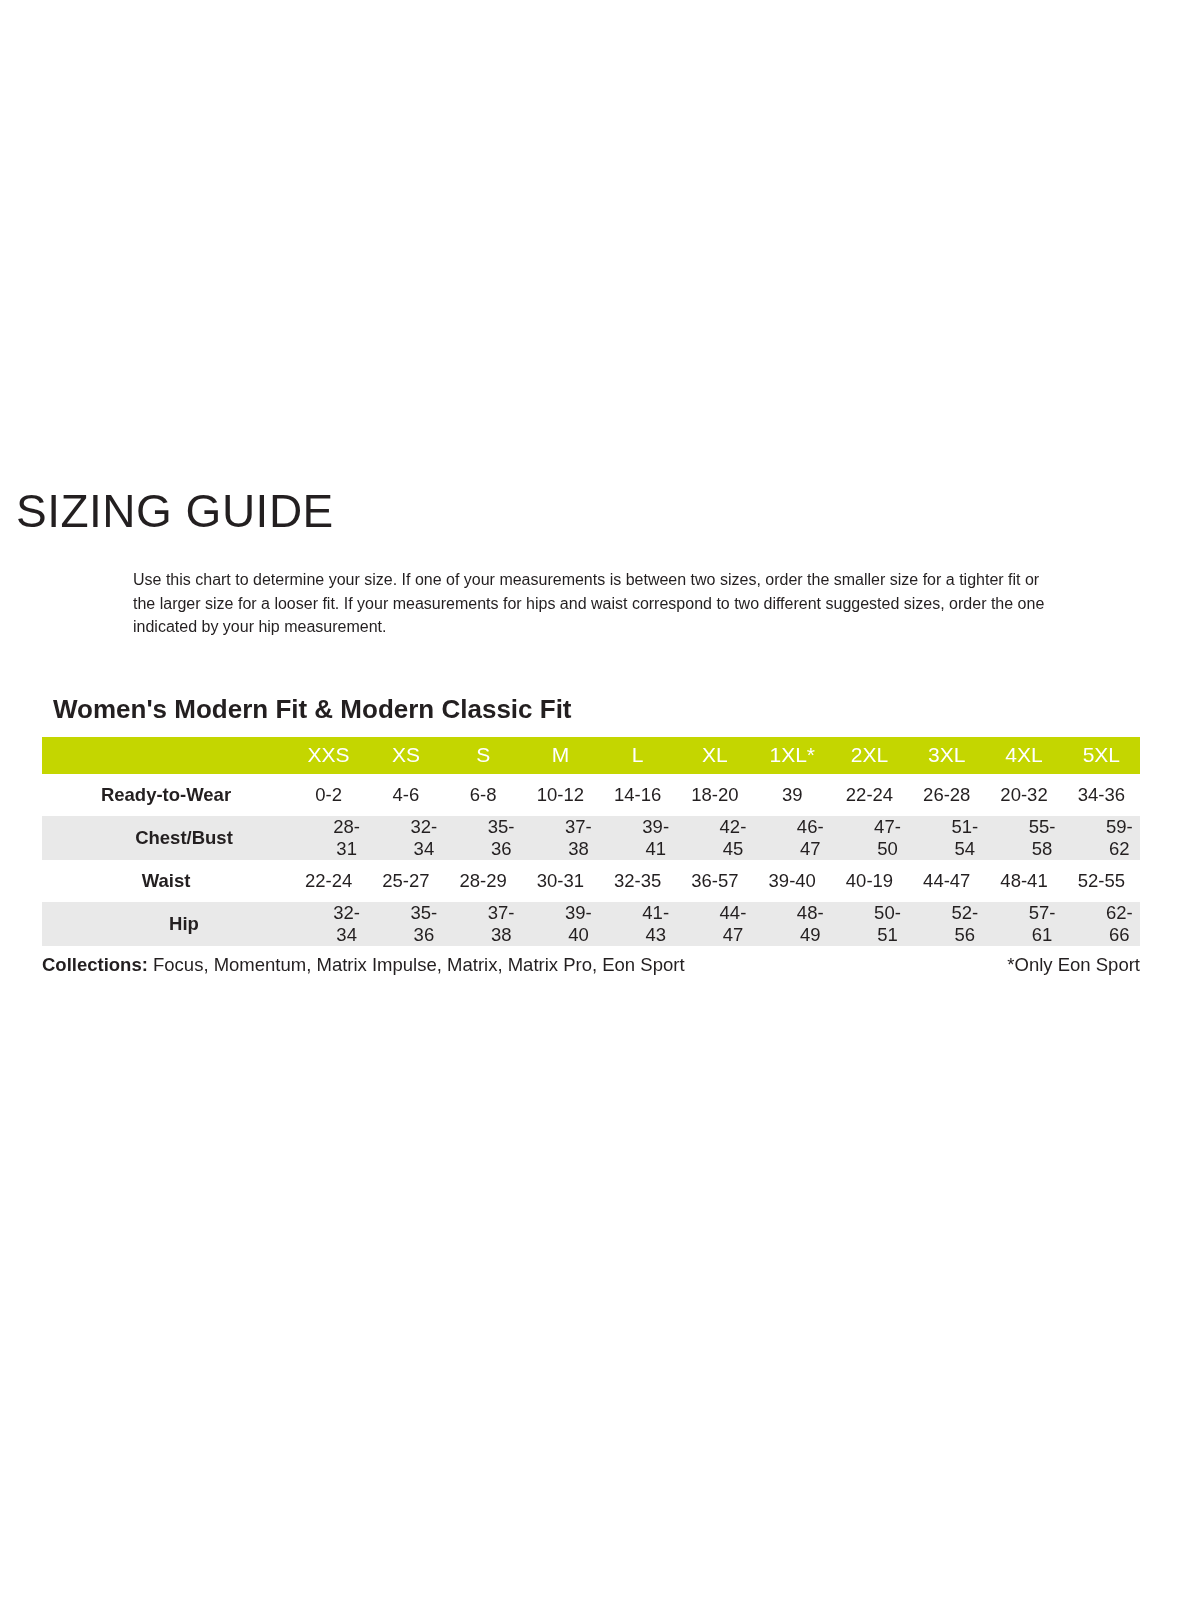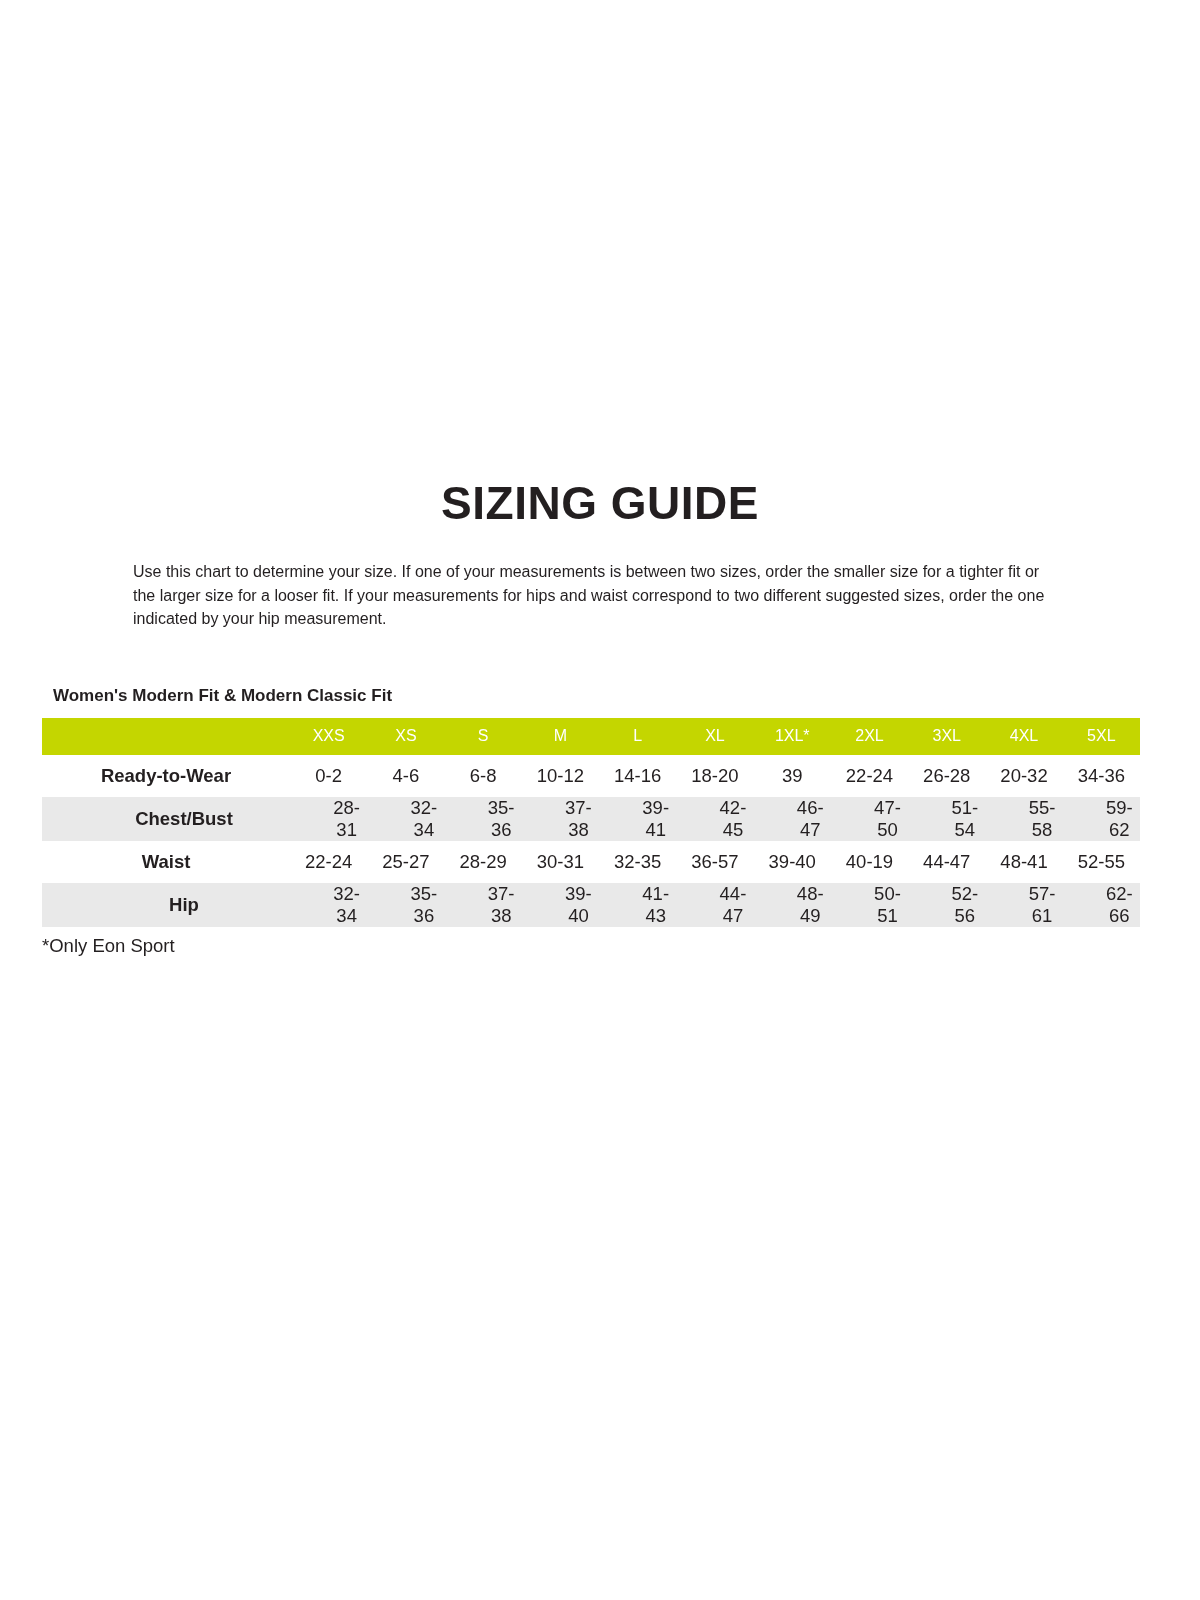--- a/index.html
+++ b/index.html
@@ -20,11 +20,11 @@
     padding-top:468px;
   }
   .guide-title{
-    text-align:center;
+    text-align:left;
     font-size:46px;
-    font-weight:700;
+    font-weight:400;
     letter-spacing:0.5px;
-    margin:8px;
+    margin:16px;
     color:var(--text);
   }
   .intro{

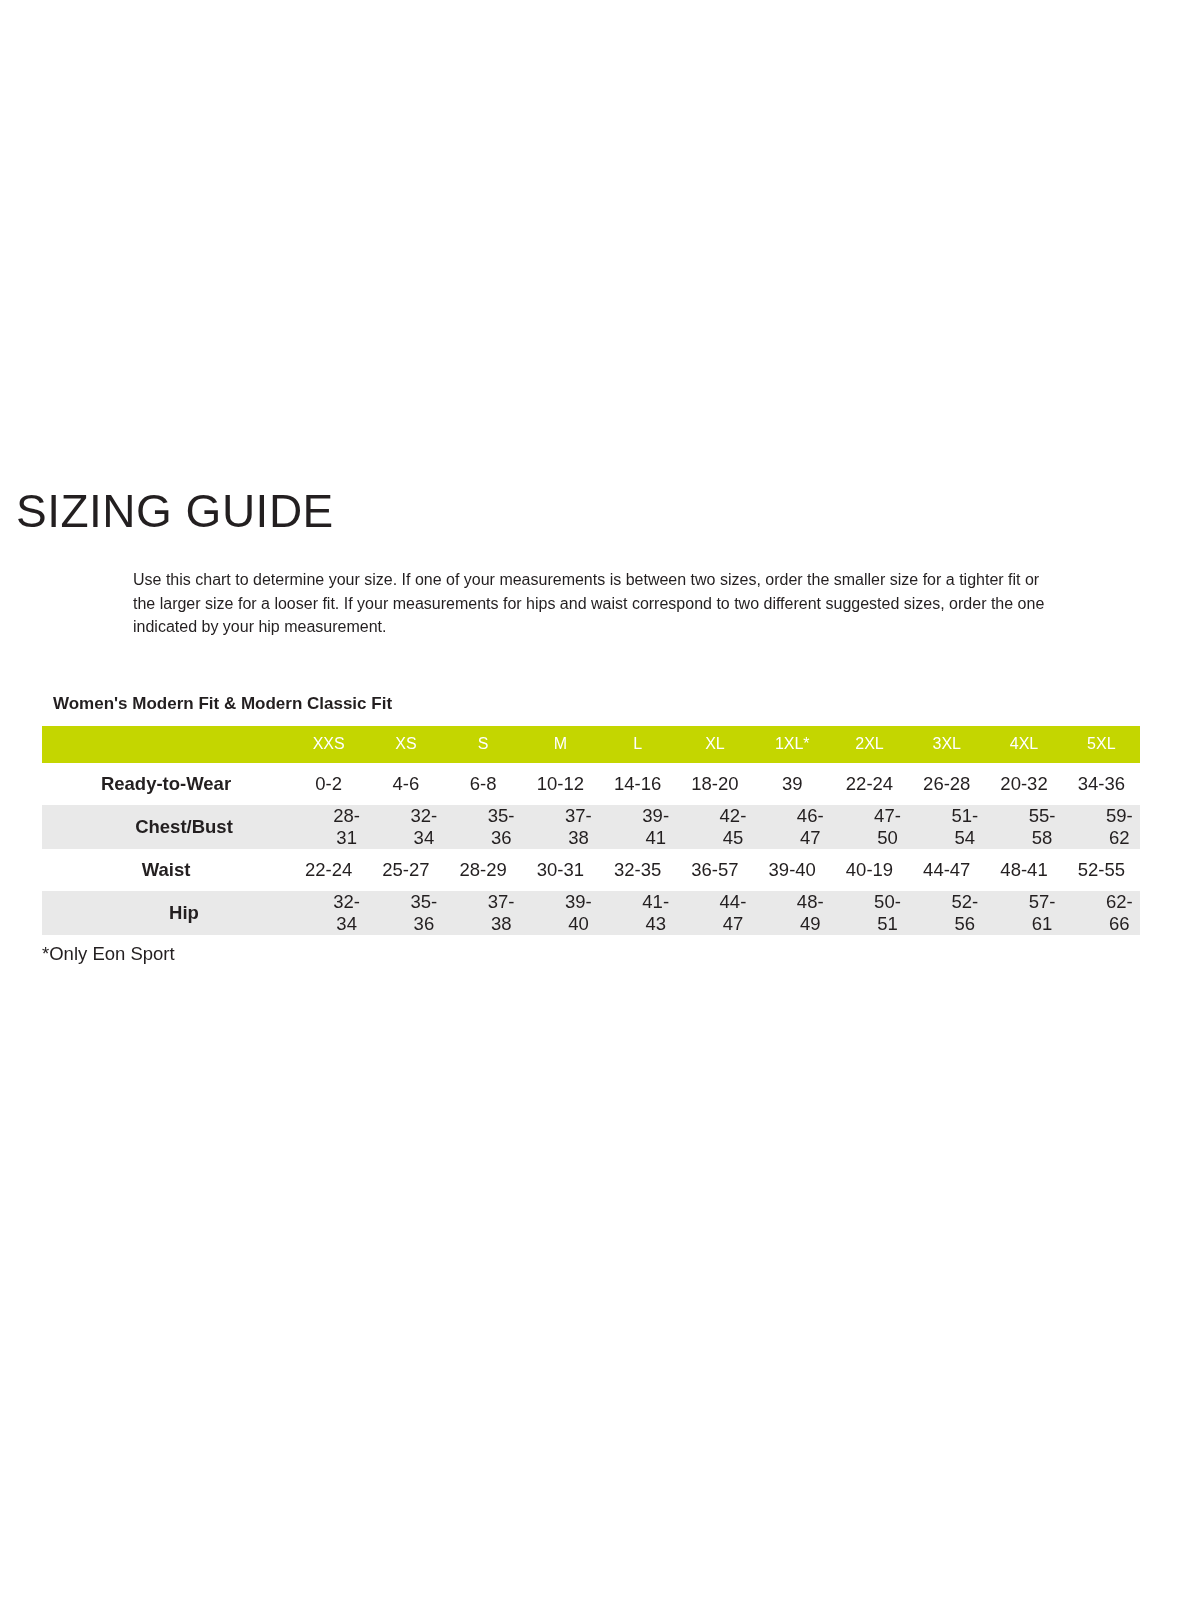--- a/index.html
+++ b/index.html
@@ -36,7 +36,7 @@
   }
   .section-heading{
     margin:55px 0 0 53px;
-    font-size:17px;
+    font-size:26px;
     font-weight:bold;
     color:var(--text);
   }

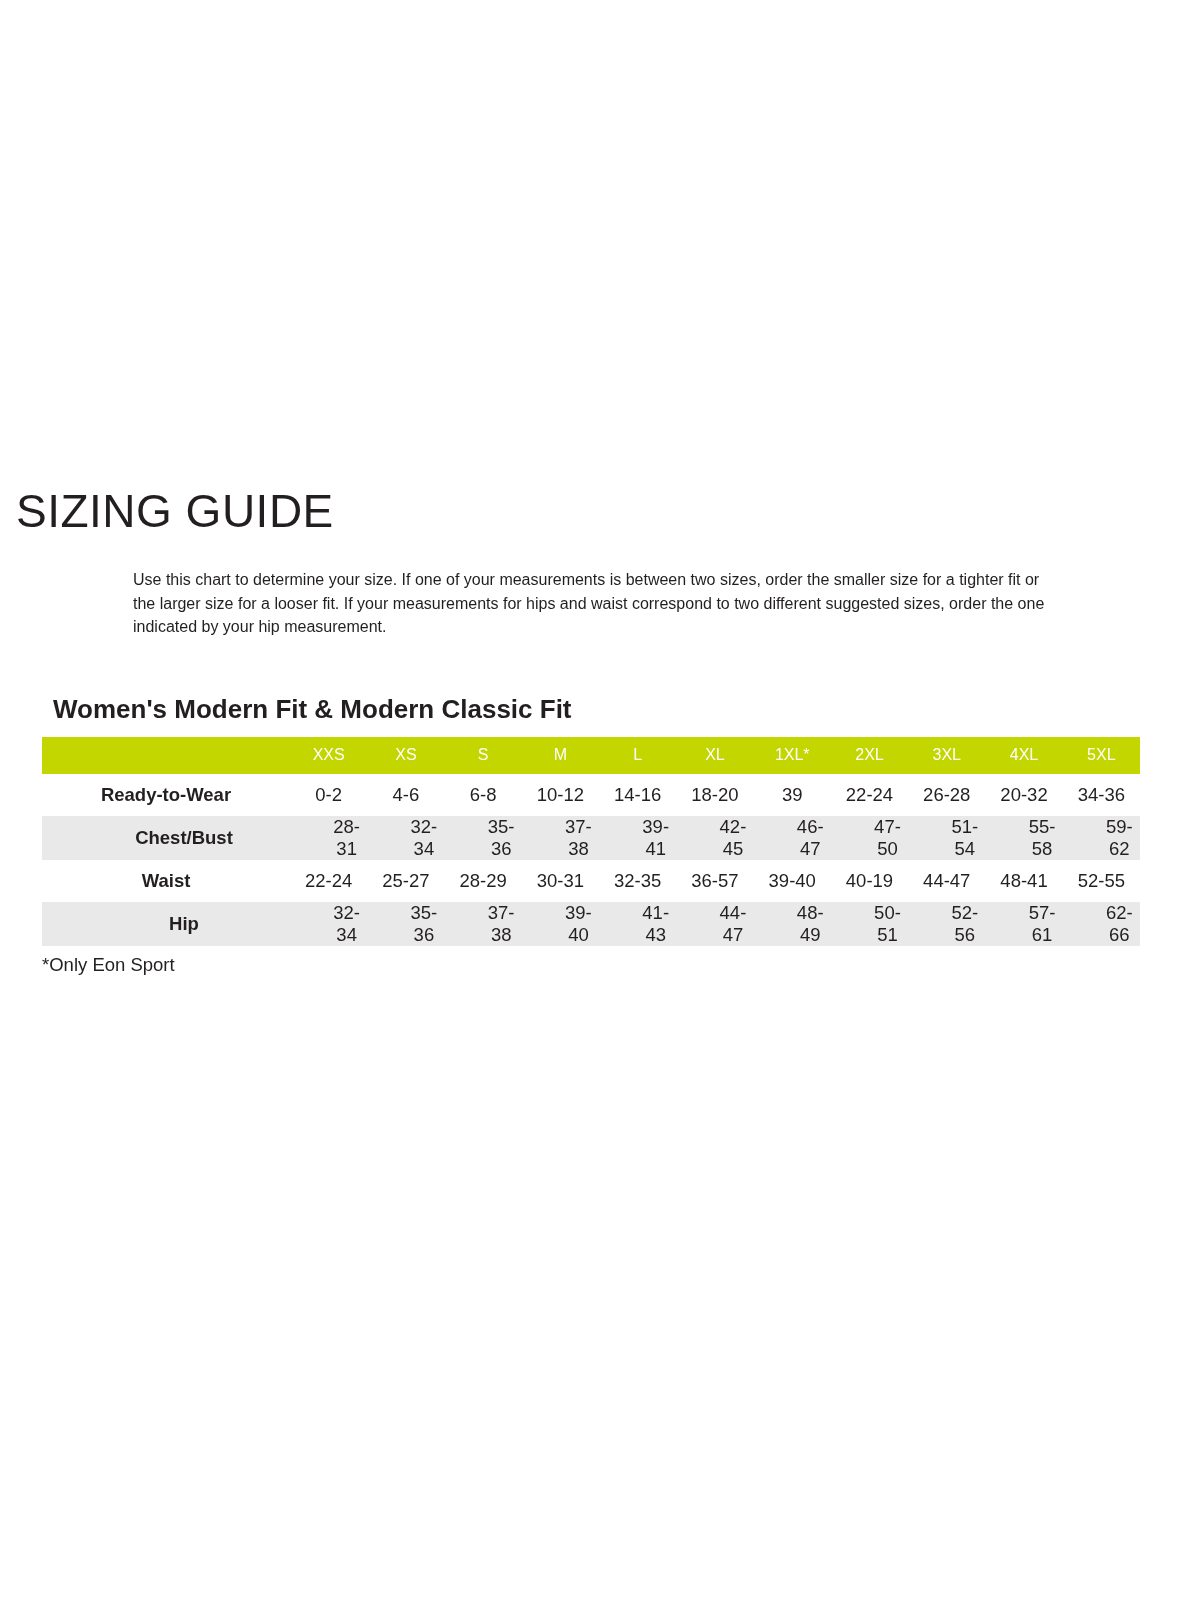--- a/index.html
+++ b/index.html
@@ -55,7 +55,7 @@
     background:var(--header-bg);
     color:#ffffff;
     font-weight:normal;
-    font-size:16px;
+    font-size:21px;
     height:37px;
   }
   table.size-table thead th.corner{

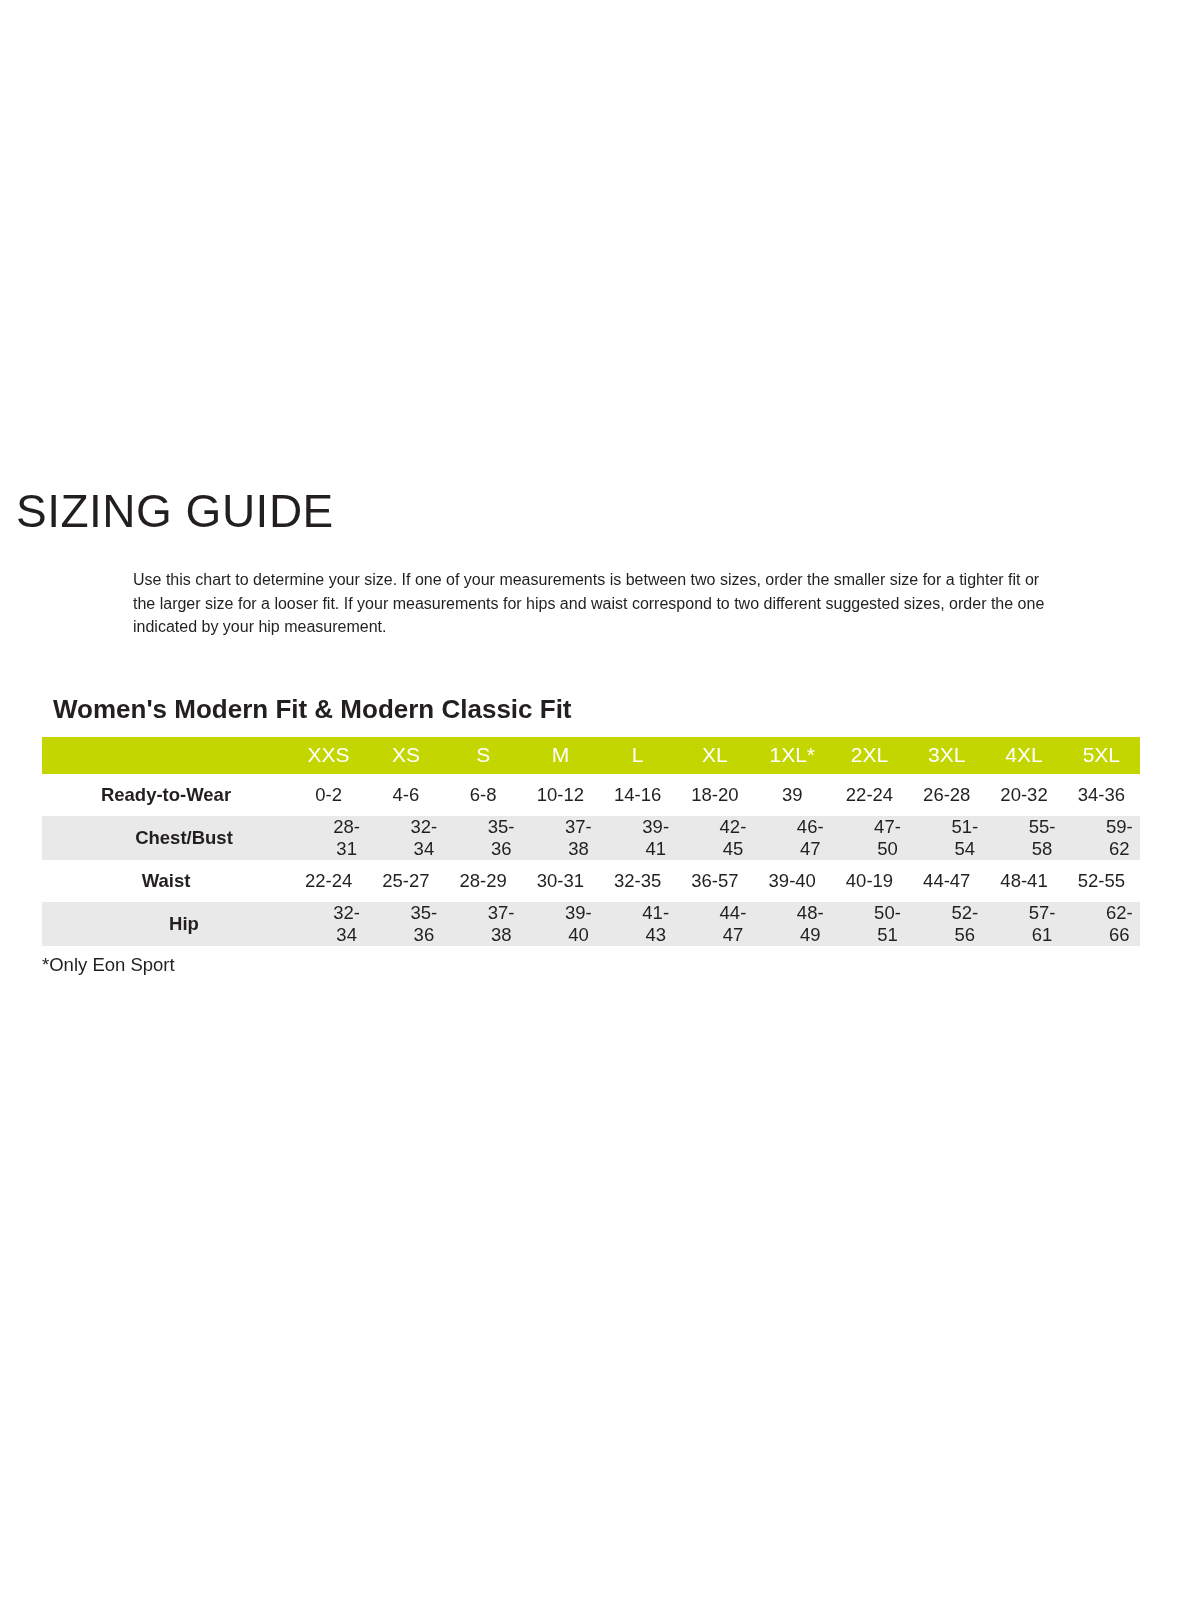--- a/index.html
+++ b/index.html
@@ -176,6 +176,7 @@
   </table>
 
   <div class="footer-line">
+    <span class="collections"><b>Collections:</b><span> Focus, Momentum, Matrix Impulse, Matrix, Matrix Pro, Eon Sport</span></span>
     <span>*Only Eon Sport</span>
   </div>
 

